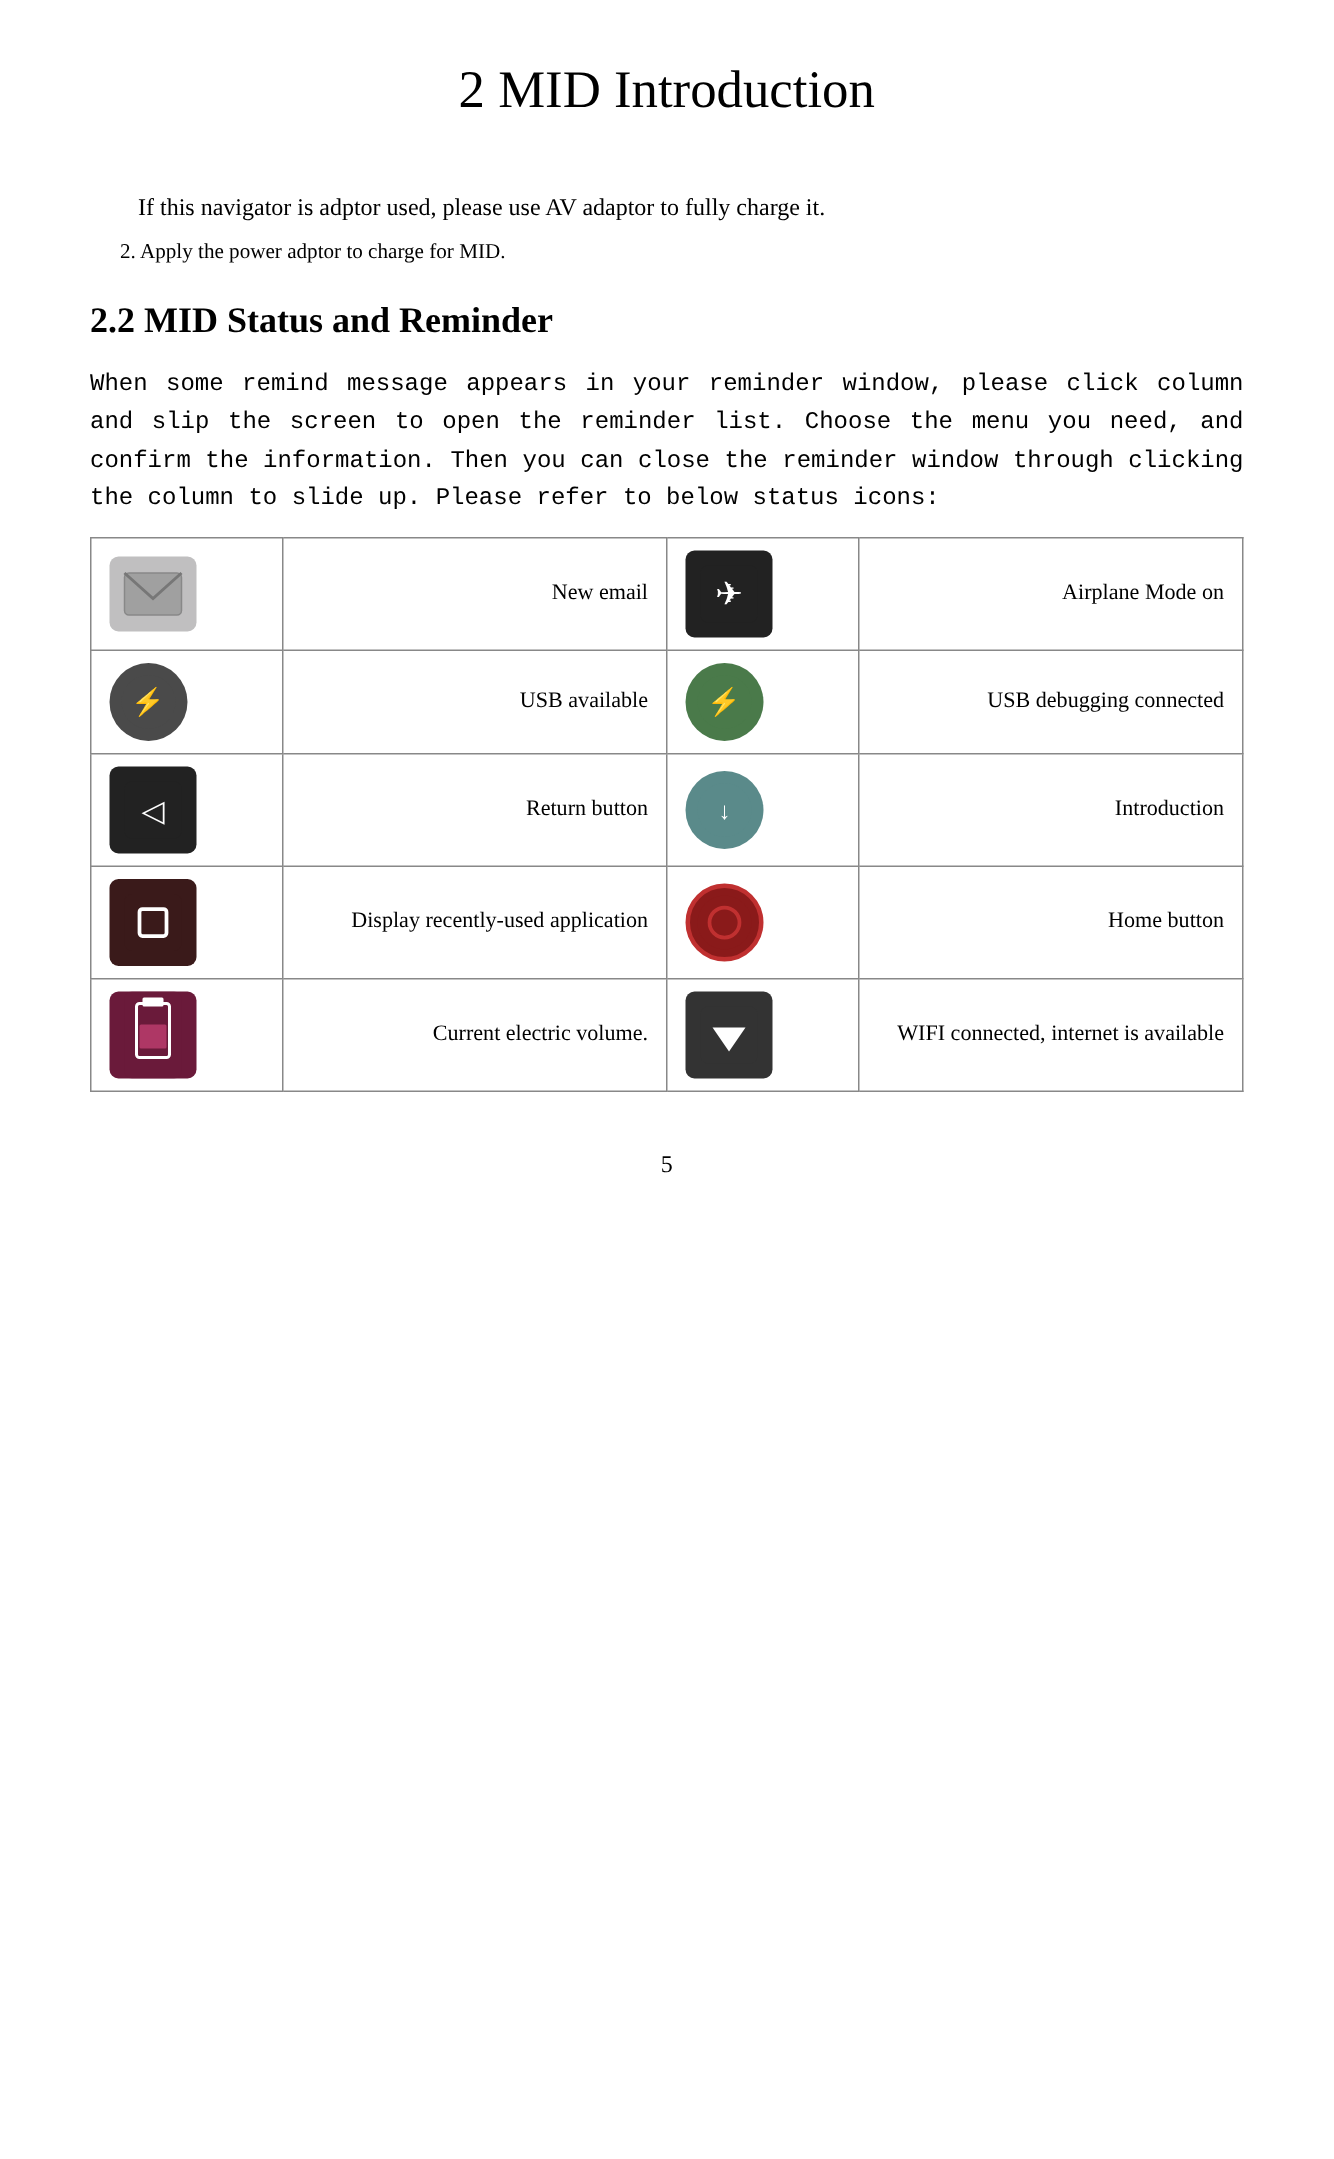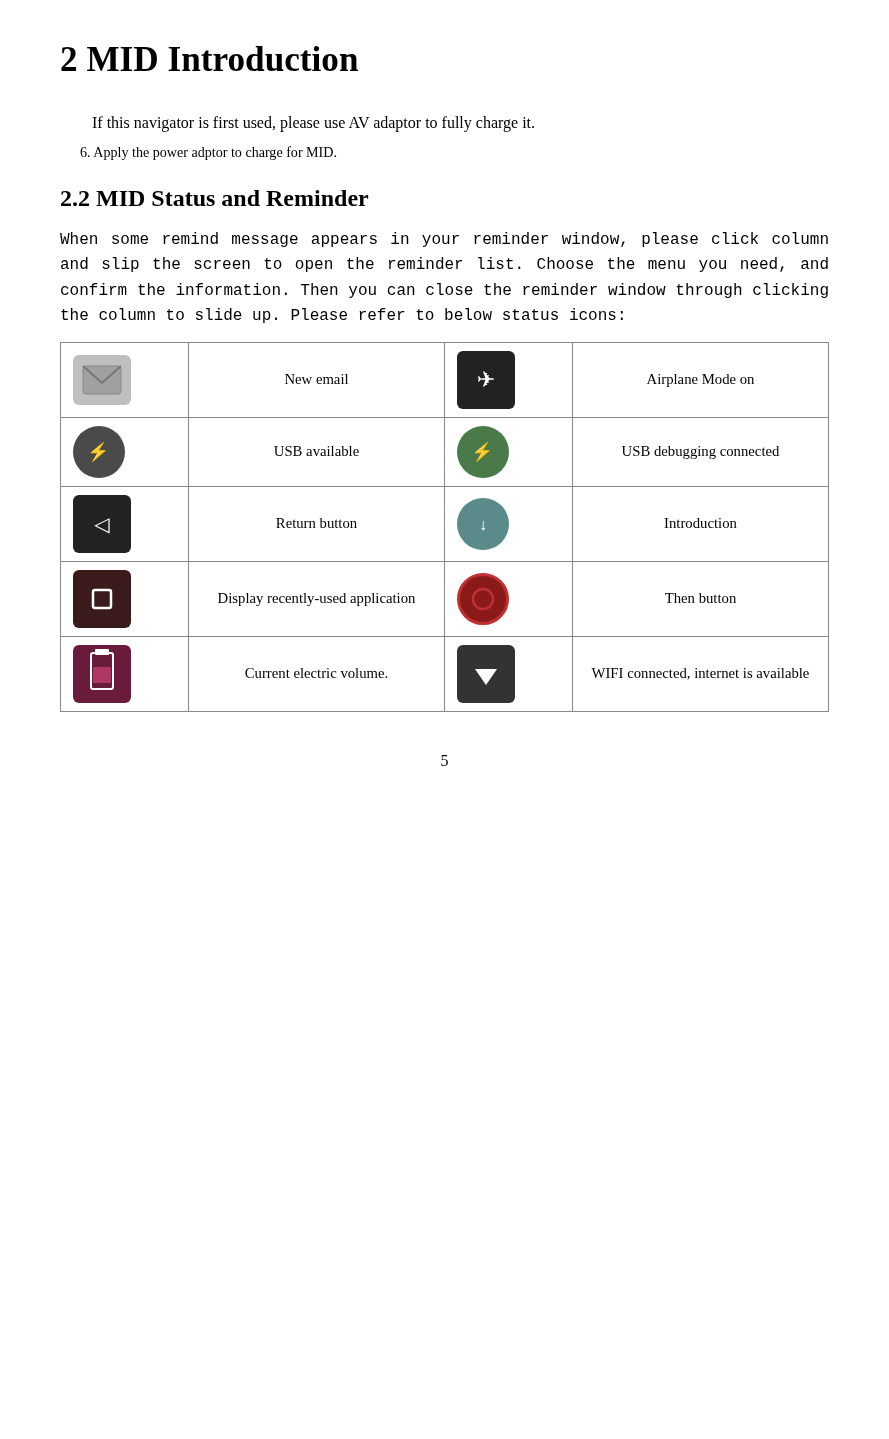--- a/index.html
+++ b/index.html
@@ -12,9 +12,10 @@
       color: #000;
     }
     h1.page-title {
+      text-align: center;
       font-size: 2.2em;
-      font-weight: bold;
-      margin-bottom: 30px;
+      font-weight: normal;
+      margin-bottom: 46px;
     }
     h2.section-heading {
       font-size: 1.5em;

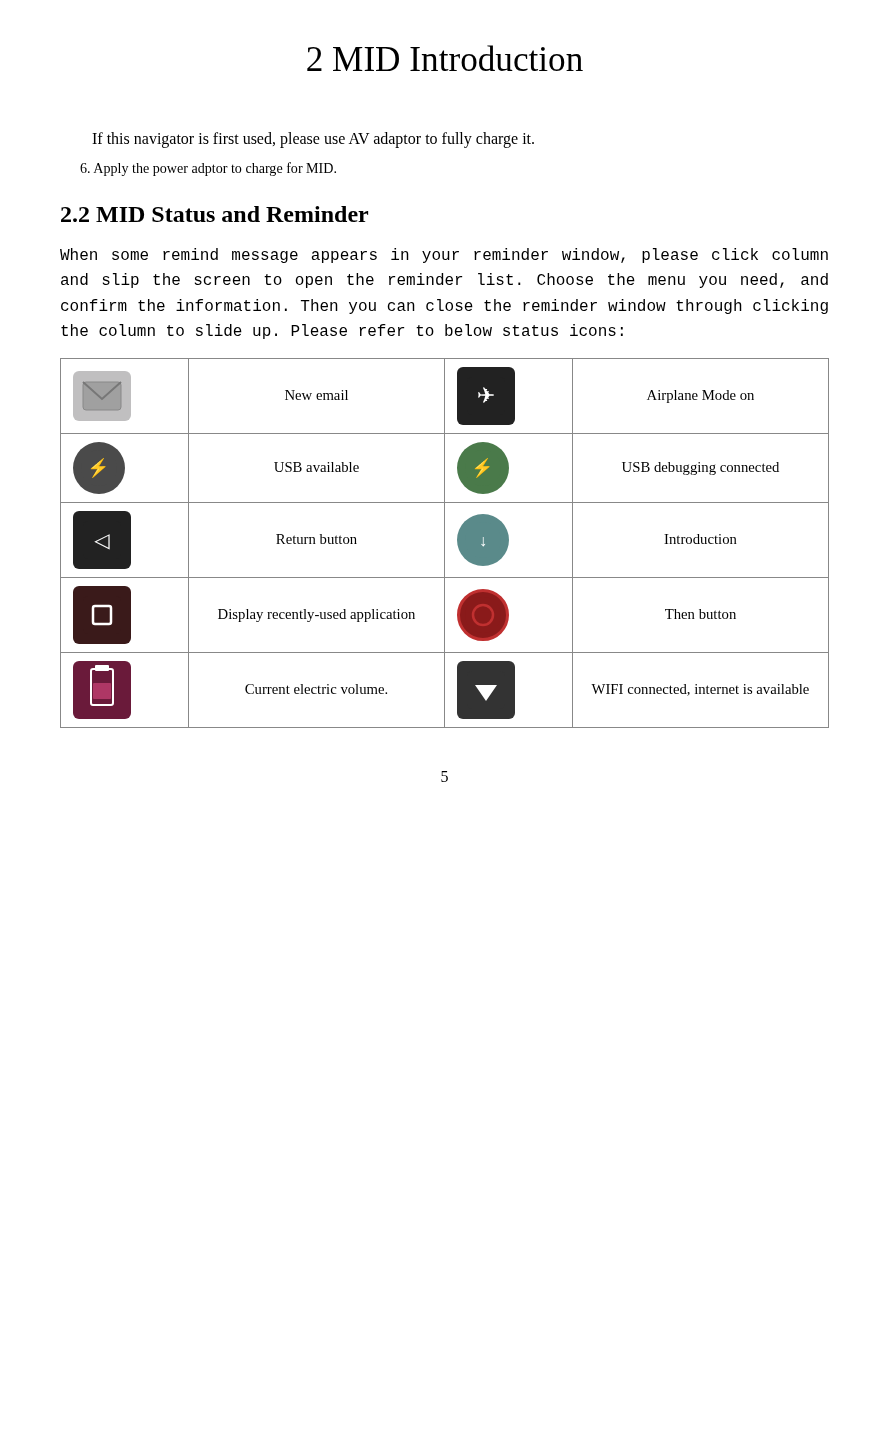--- a/index.html
+++ b/index.html
@@ -142,7 +142,7 @@
 <h1 class="page-title">2 MID Introduction</h1>
 
 <div class="section">
-  <p class="indent">If this navigator is first used, please use AV adaptor to fully charge it.</p>
+  <p class="indent">If this navigator is adptor used, please use AV adaptor to fully charge it.</p>
   <p class="small-indent">6. Apply the power adptor to charge for MID.</p>
 </div>
 

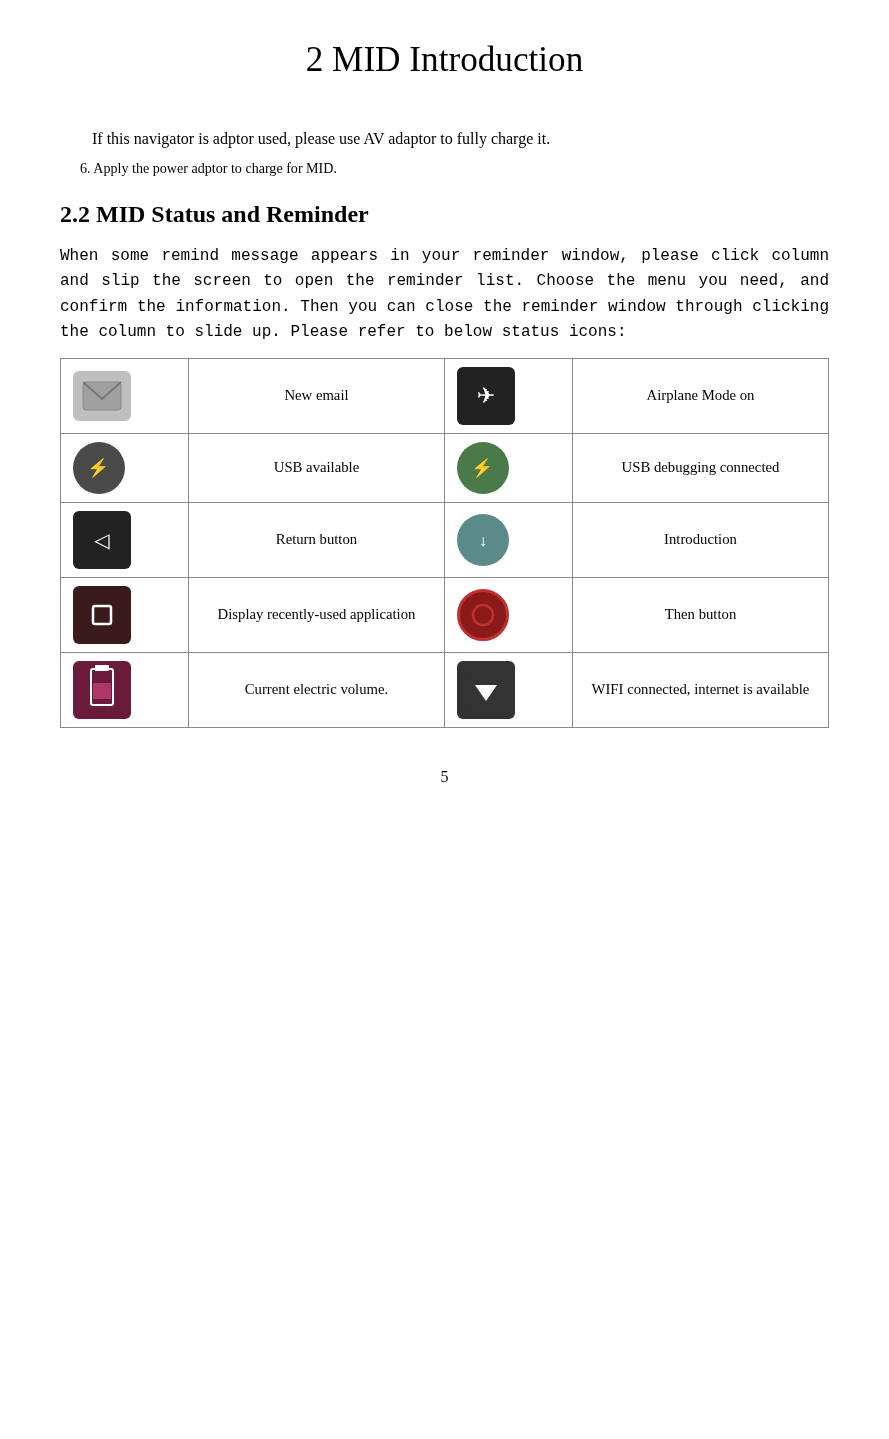--- a/index.html
+++ b/index.html
@@ -143,7 +143,7 @@
 
 <div class="section">
   <p class="indent">If this navigator is adptor used, please use AV adaptor to fully charge it.</p>
-  <p class="small-indent">6. Apply the power adptor to charge for MID.</p>
+  <p class="small-indent">2. Apply the power adptor to charge for MID.</p>
 </div>
 
 <div class="section">

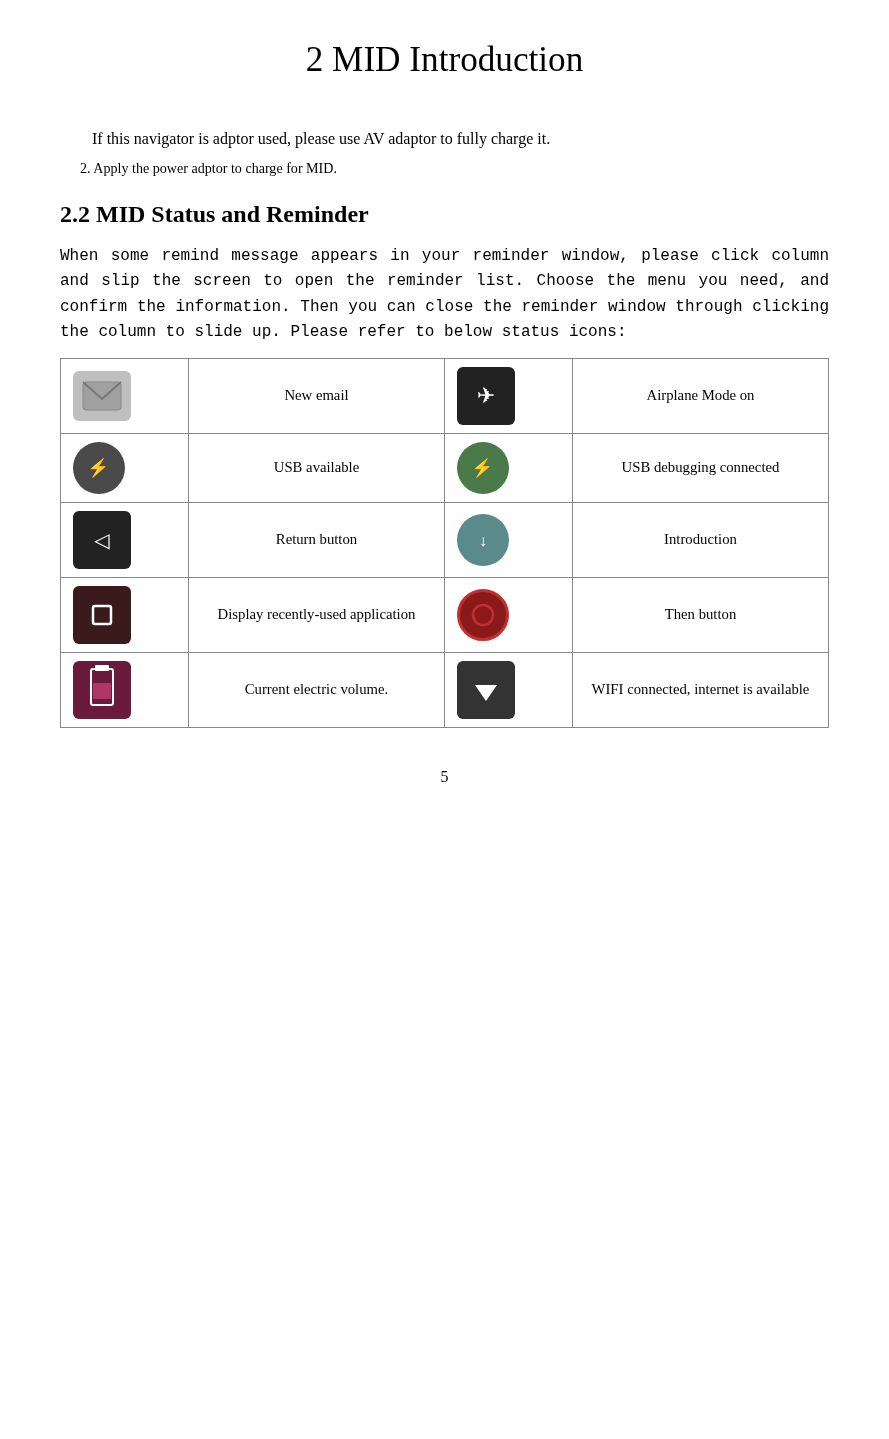--- a/index.html
+++ b/index.html
@@ -66,7 +66,7 @@
     td.label-cell {
       width: 180px;
       font-size: 0.92em;
-      text-align: center;
+      text-align: right;
     }
     .icon-email {
       background: #c0bfc0;

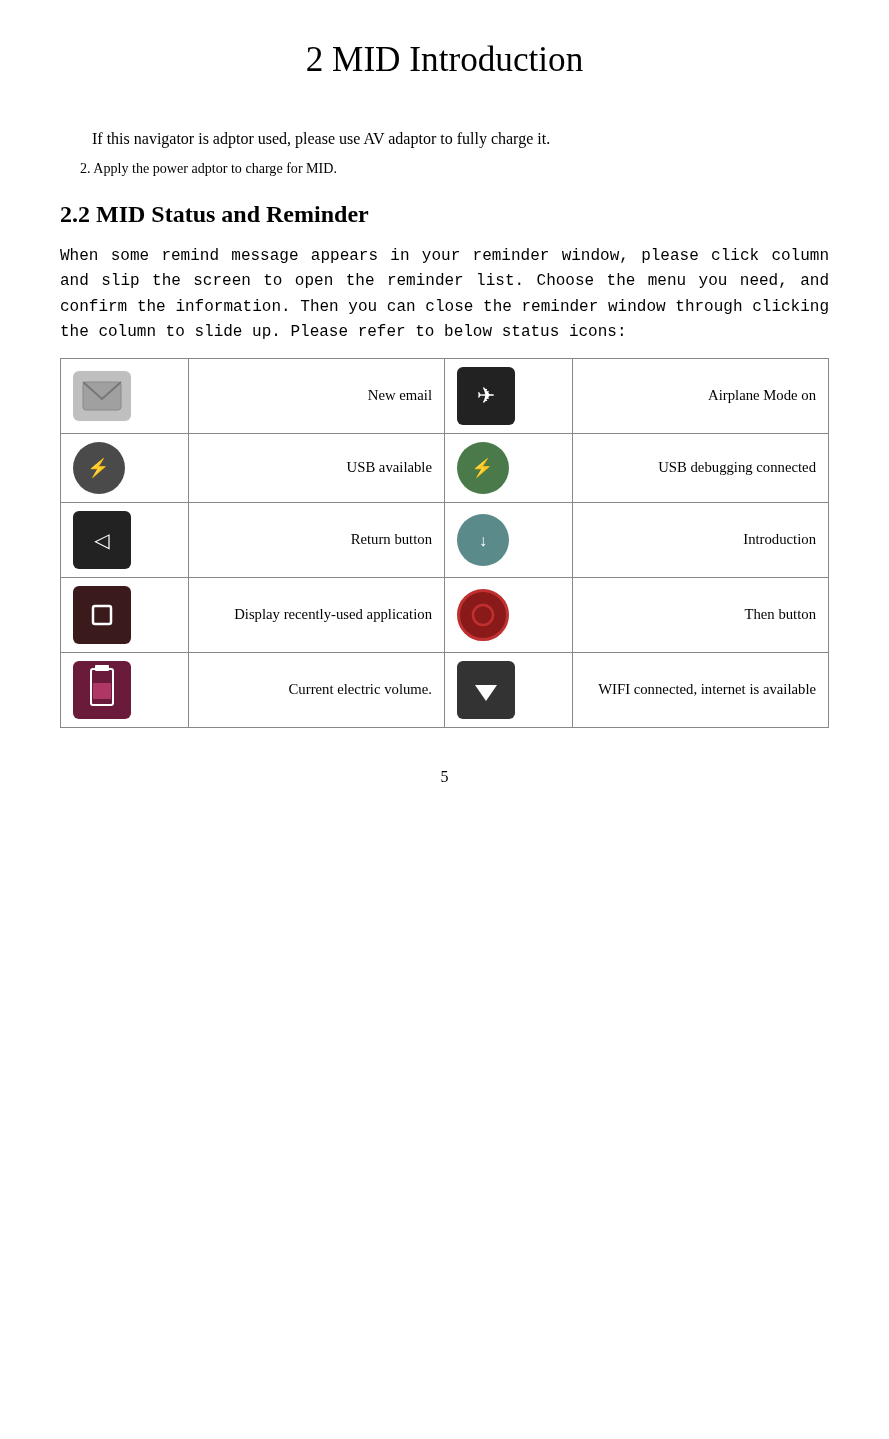--- a/index.html
+++ b/index.html
@@ -234,7 +234,7 @@
           </svg>
         </div>
       </td>
-      <td class="label-cell">Then button</td>
+      <td class="label-cell">Home button</td>
     </tr>
 
     <tr>

